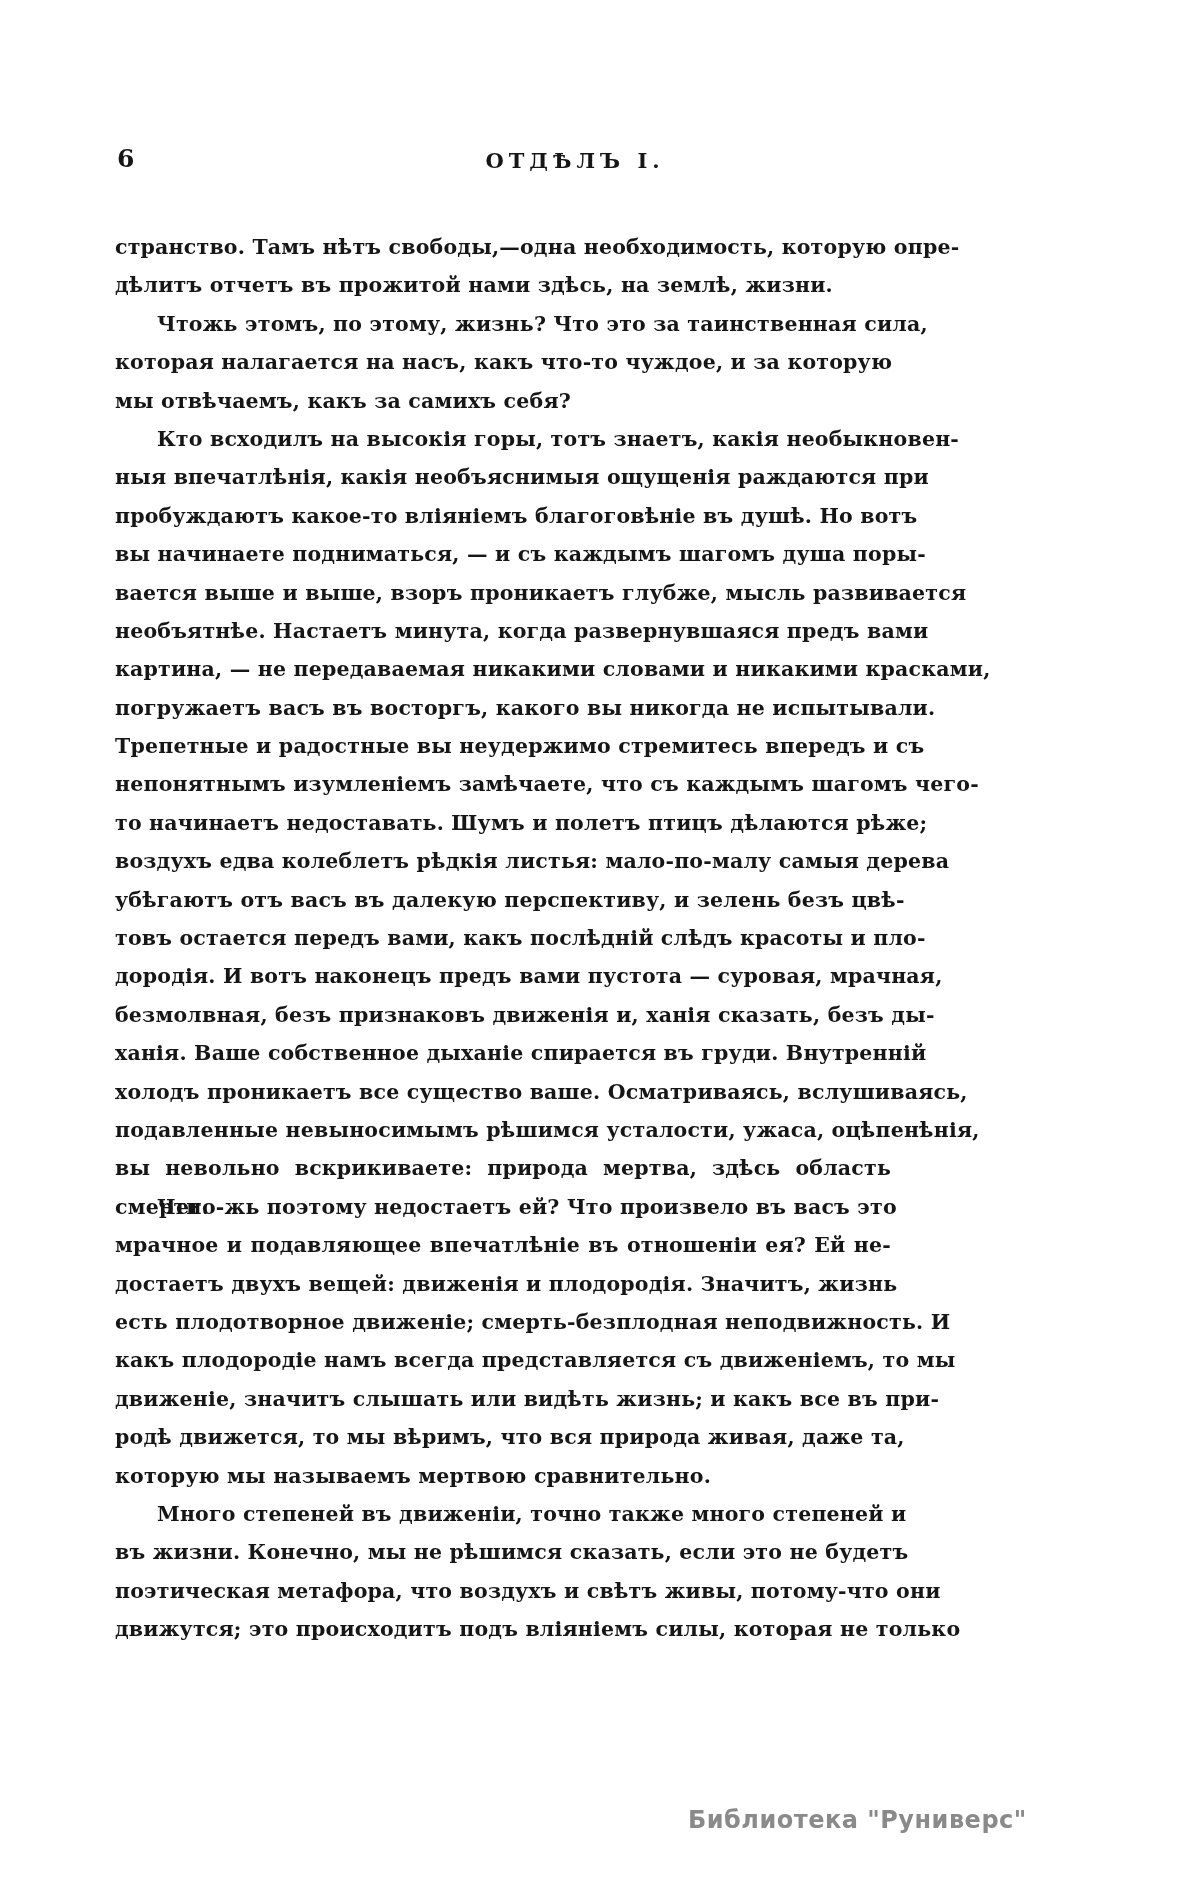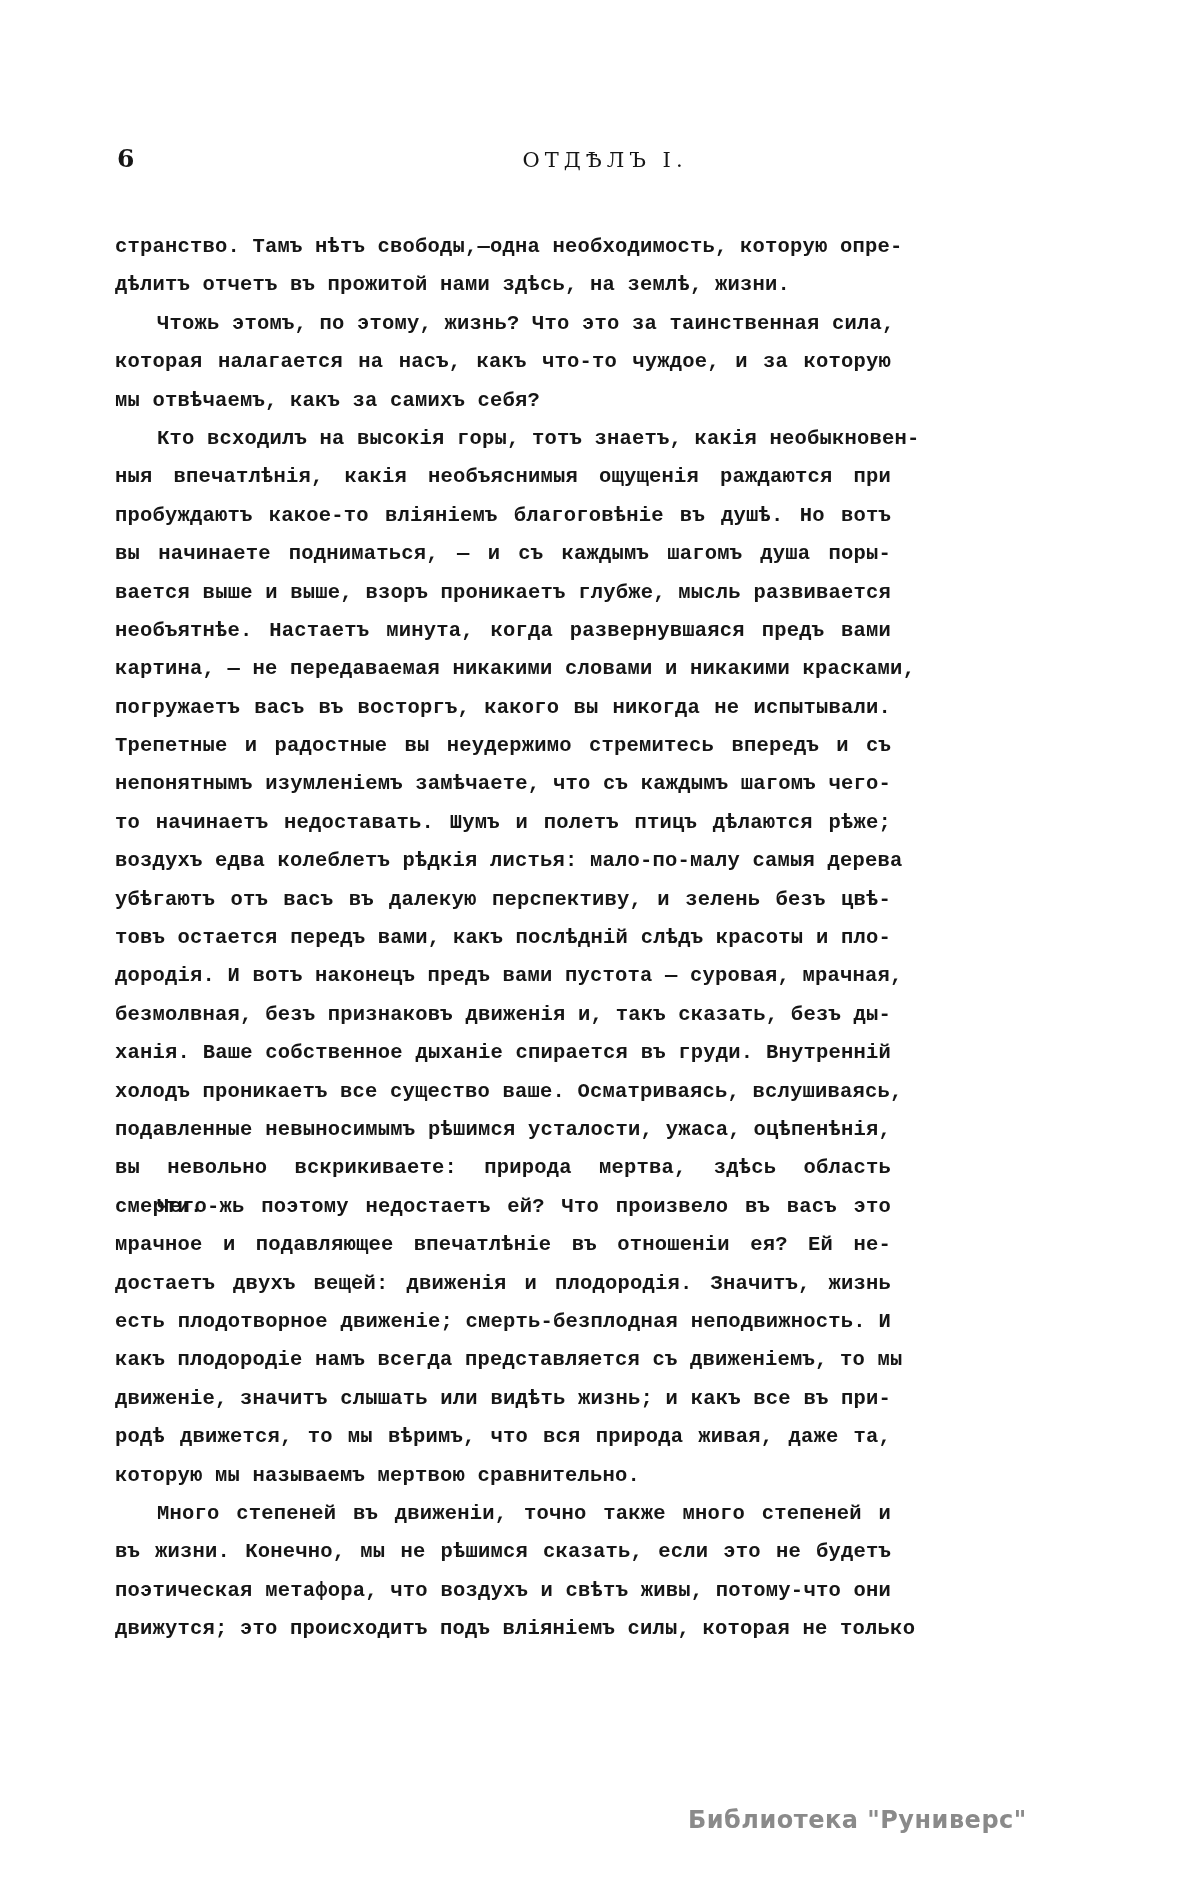--- a/index.html
+++ b/index.html
@@ -21,10 +21,9 @@
     position: absolute;
     left: 575px; top: 148px;
     transform: translateX(-50%);
-    font-size: 21px; font-weight: 400;
+    font-size: 21px; font-weight: 700;
     letter-spacing: 5px;
     white-space: nowrap;
-    margin-left: 30px;
   }
   .text-block {
     position: absolute;

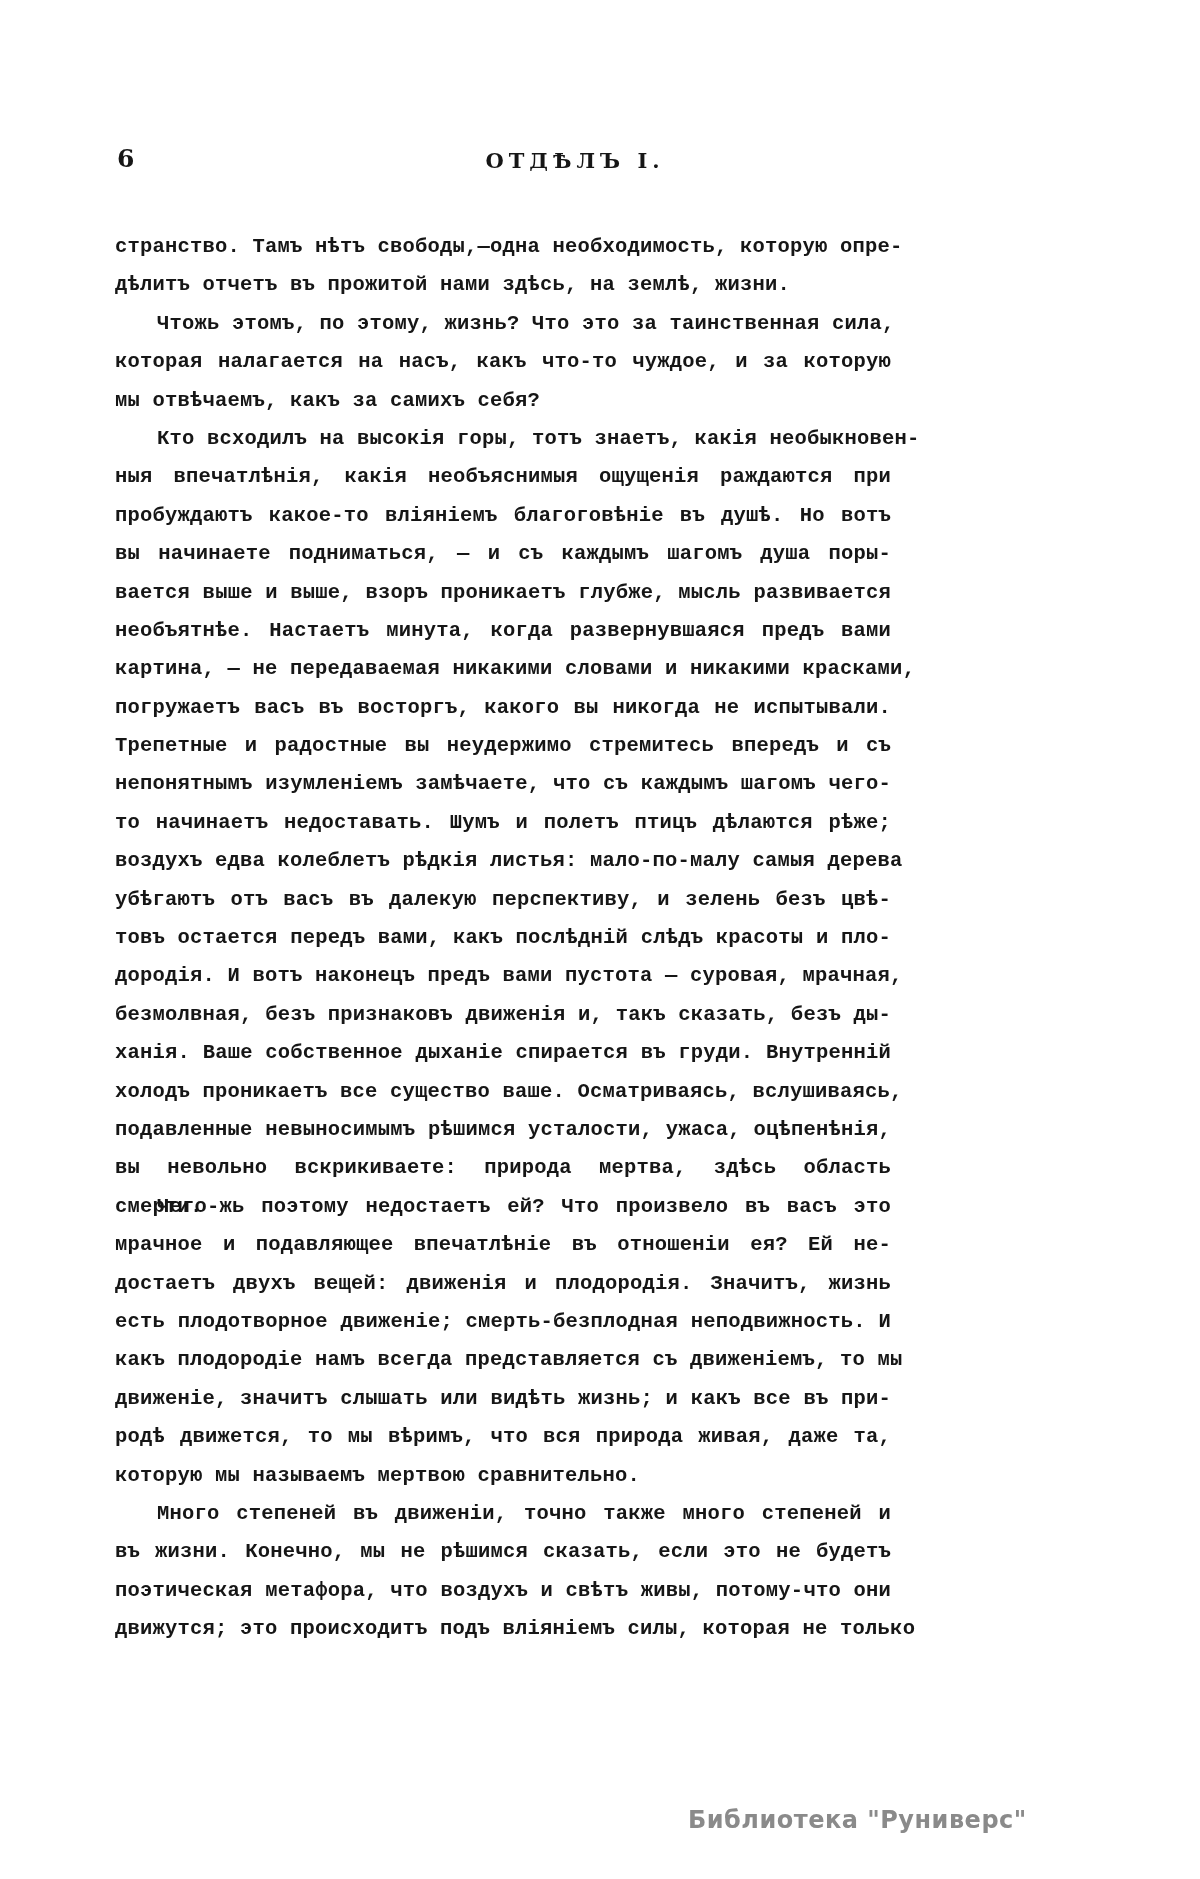--- a/index.html
+++ b/index.html
@@ -39,7 +39,6 @@
     text-align: justify;
     text-align-last: justify;
     letter-spacing: 0.2px;
-    font-family: Liberation Mono, monospace;
   }
   .line.end { text-align-last: left; white-space: normal; }
   .line.indent { text-indent: 42px; }

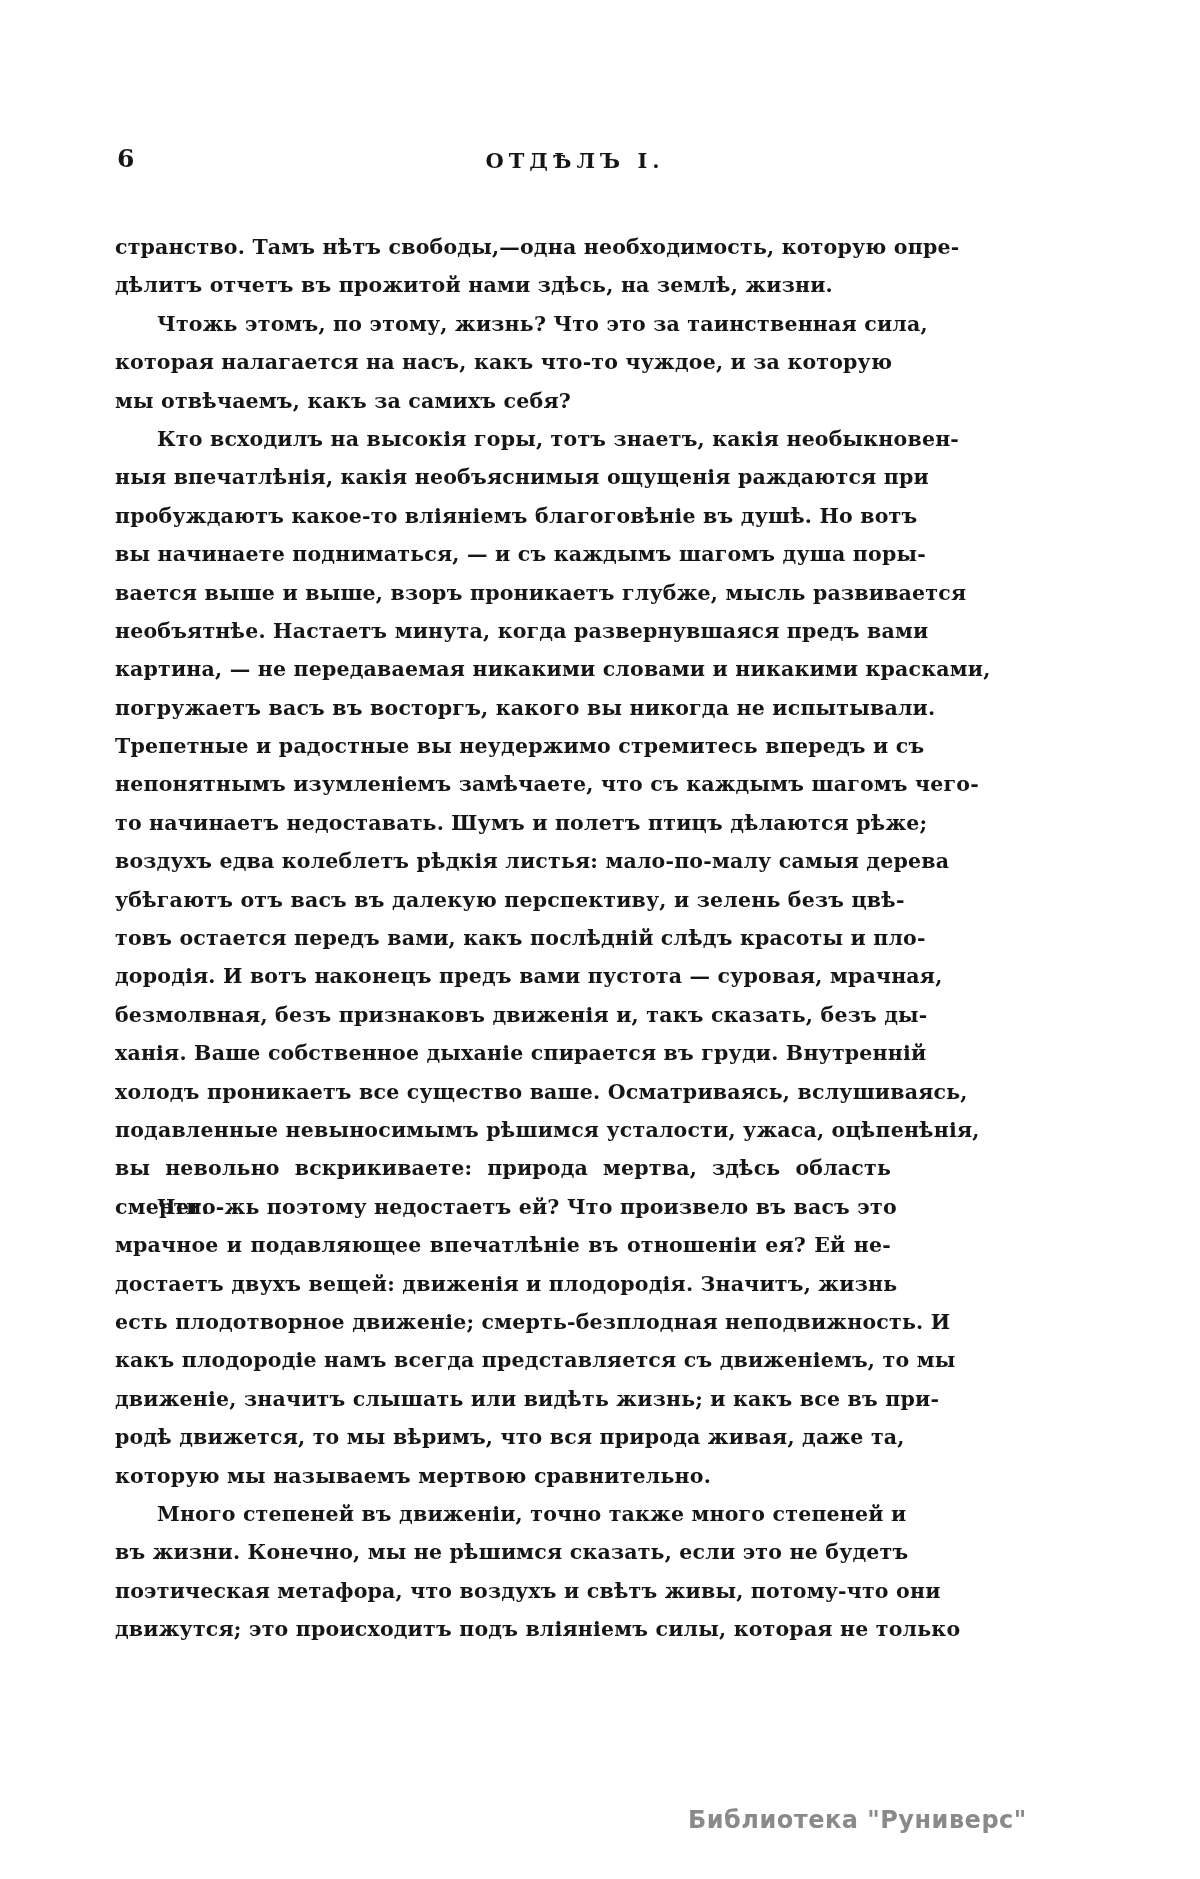--- a/index.html
+++ b/index.html
@@ -80,7 +80,7 @@
     <div class="line">убѣгаютъ отъ васъ въ далекую перспективу, и зелень безъ цвѣ-</div>
     <div class="line">товъ остается передъ вами, какъ послѣдній слѣдъ красоты и пло-</div>
     <div class="line">дородія. И вотъ наконецъ предъ вами пустота — суровая, мрачная,</div>
-    <div class="line">безмолвная, безъ признаковъ движенія и, такъ сказать, безъ ды-</div>
+    <div class="line">безмолвная, безъ признаковъ движенія и, ханія сказать, безъ ды-</div>
     <div class="line">ханія. Ваше собственное дыханіе спирается въ груди. Внутренній</div>
     <div class="line">холодъ проникаетъ все существо ваше. Осматриваясь, вслушиваясь,</div>
     <div class="line">подавленные невыносимымъ рѣшимся усталости, ужаса, оцѣпенѣнія,</div>

